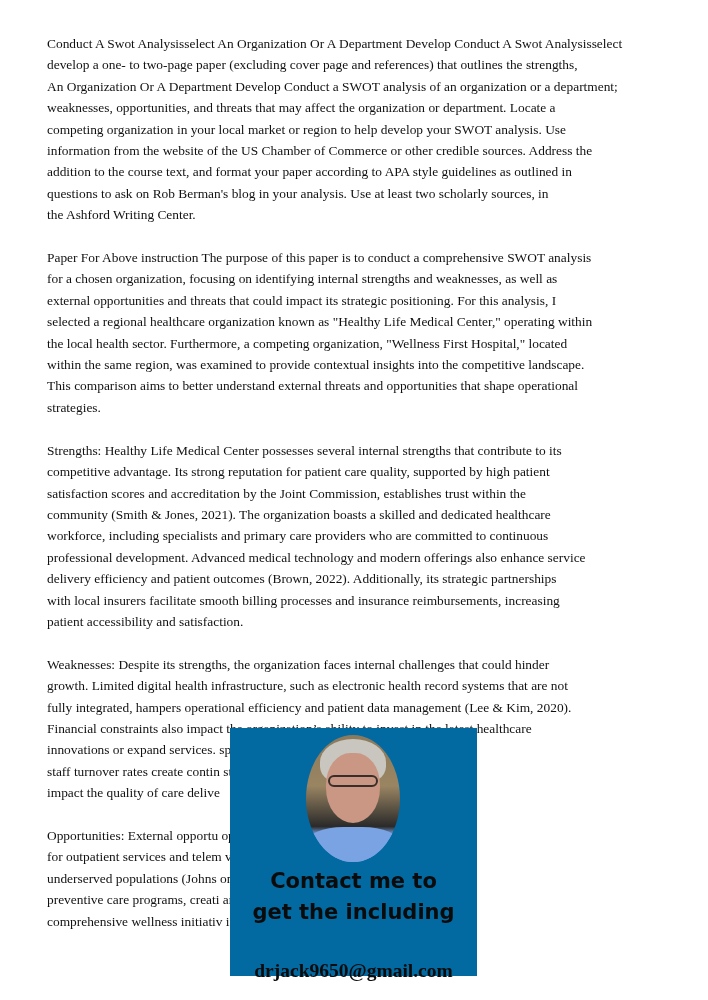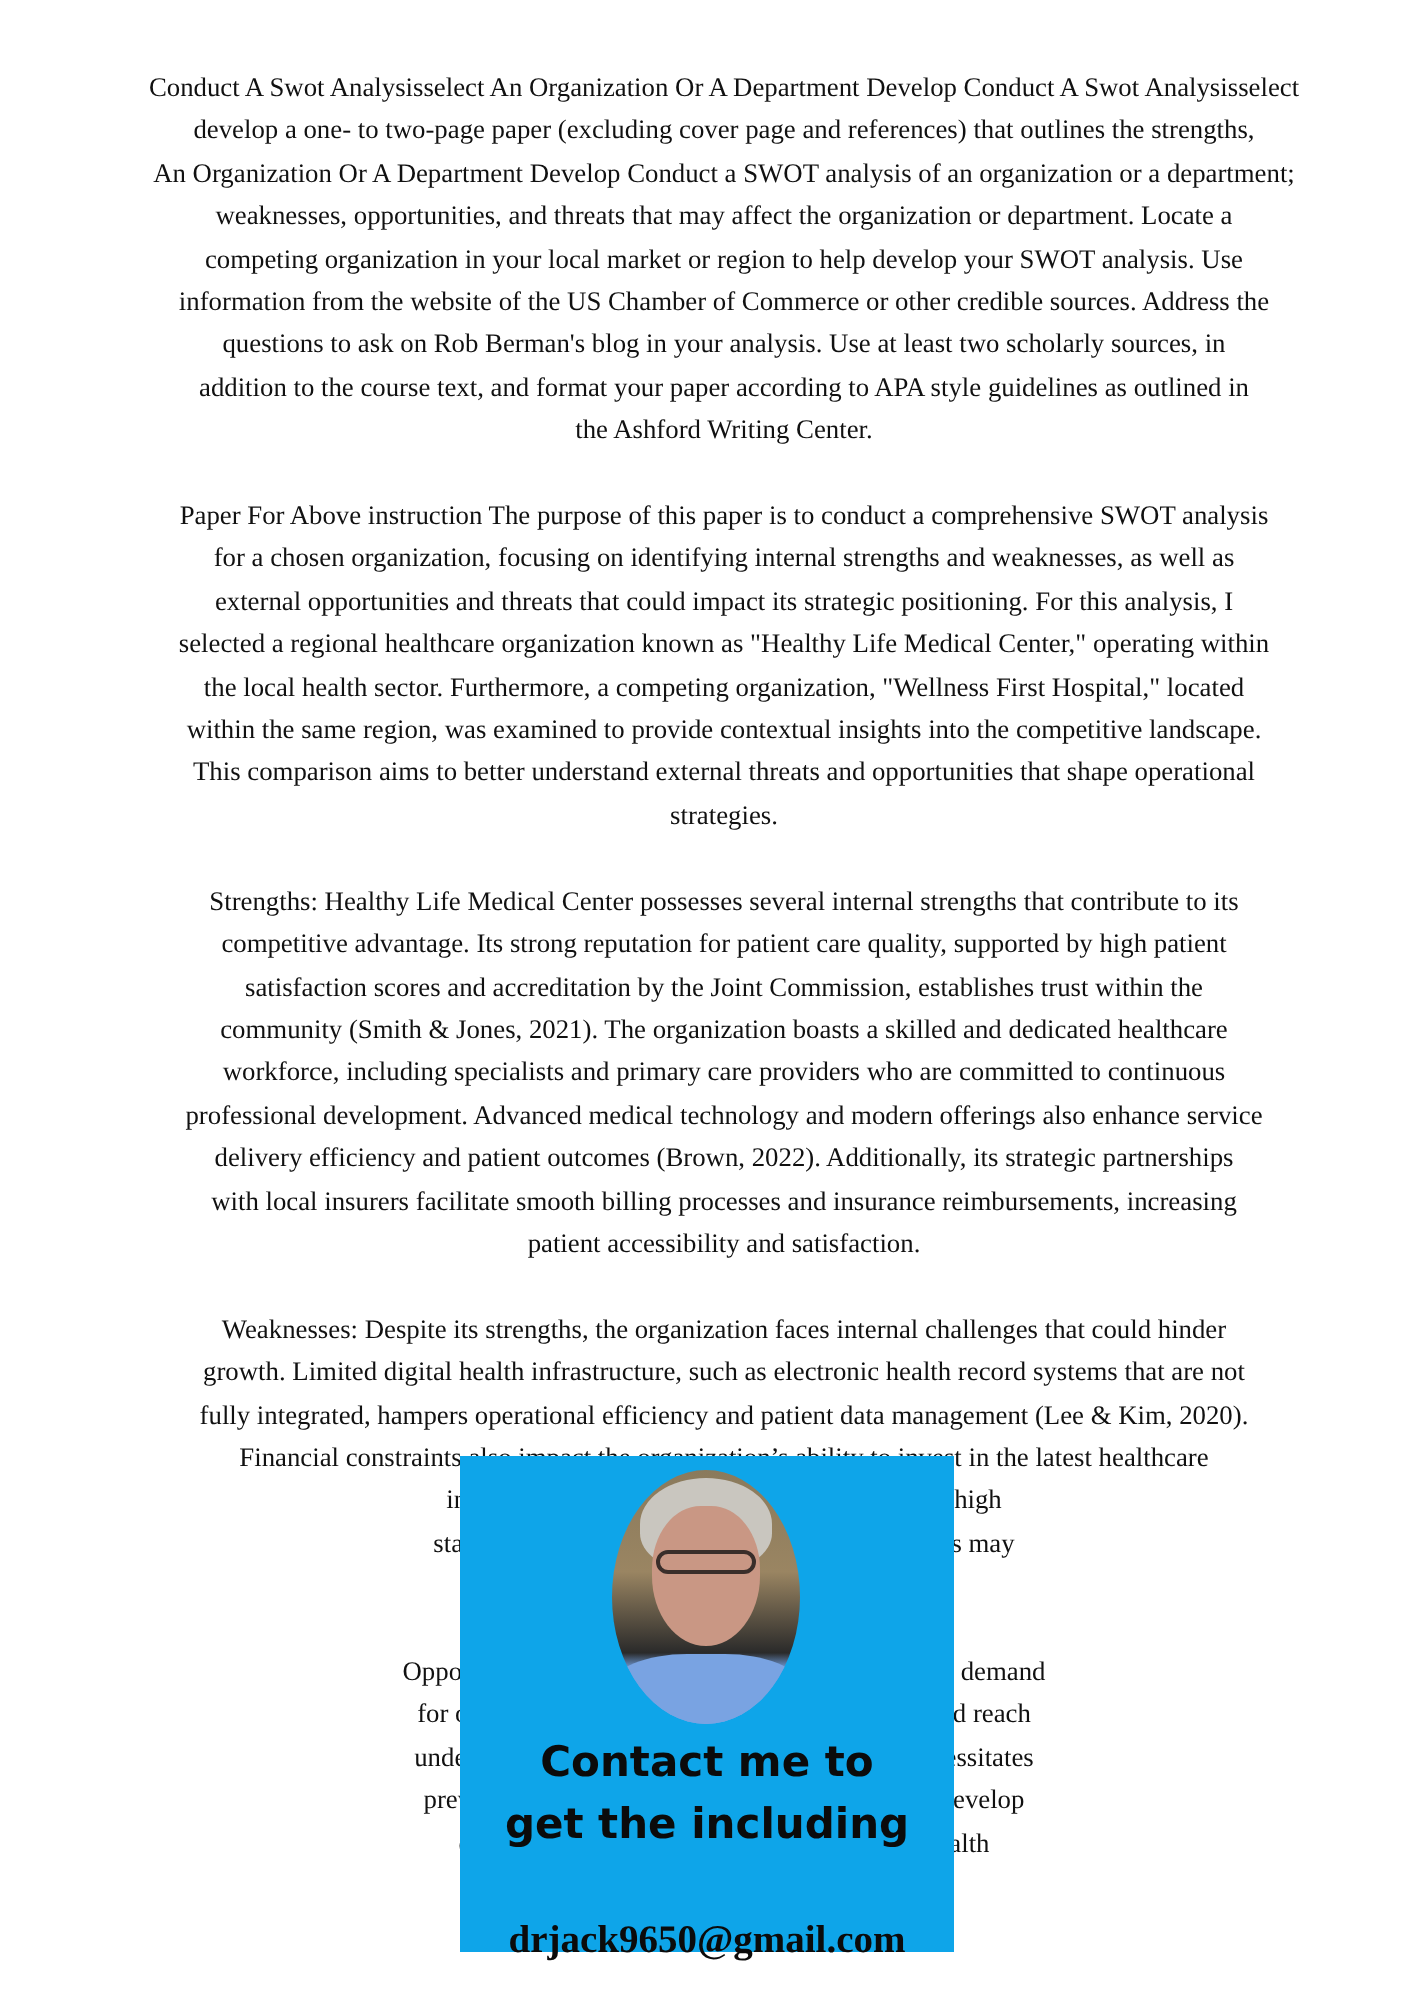--- a/index.html
+++ b/index.html
@@ -6,7 +6,7 @@
     body { width: 708px; height: 1000px; position: relative; overflow: hidden; }
     .page {
       position: absolute; left: 47px; top: 33px; width: 630px;
-      font-family: "Liberation Serif", serif; font-size: 13.4px; line-height: 21.4px; color: #111111; text-align: center;
+      font-family: "Liberation Serif", serif; font-size: 13.4px; line-height: 21.4px; color: #111111;
     }
     .line { white-space: nowrap; display: block; }
     .para { margin-bottom: 21.4px; }

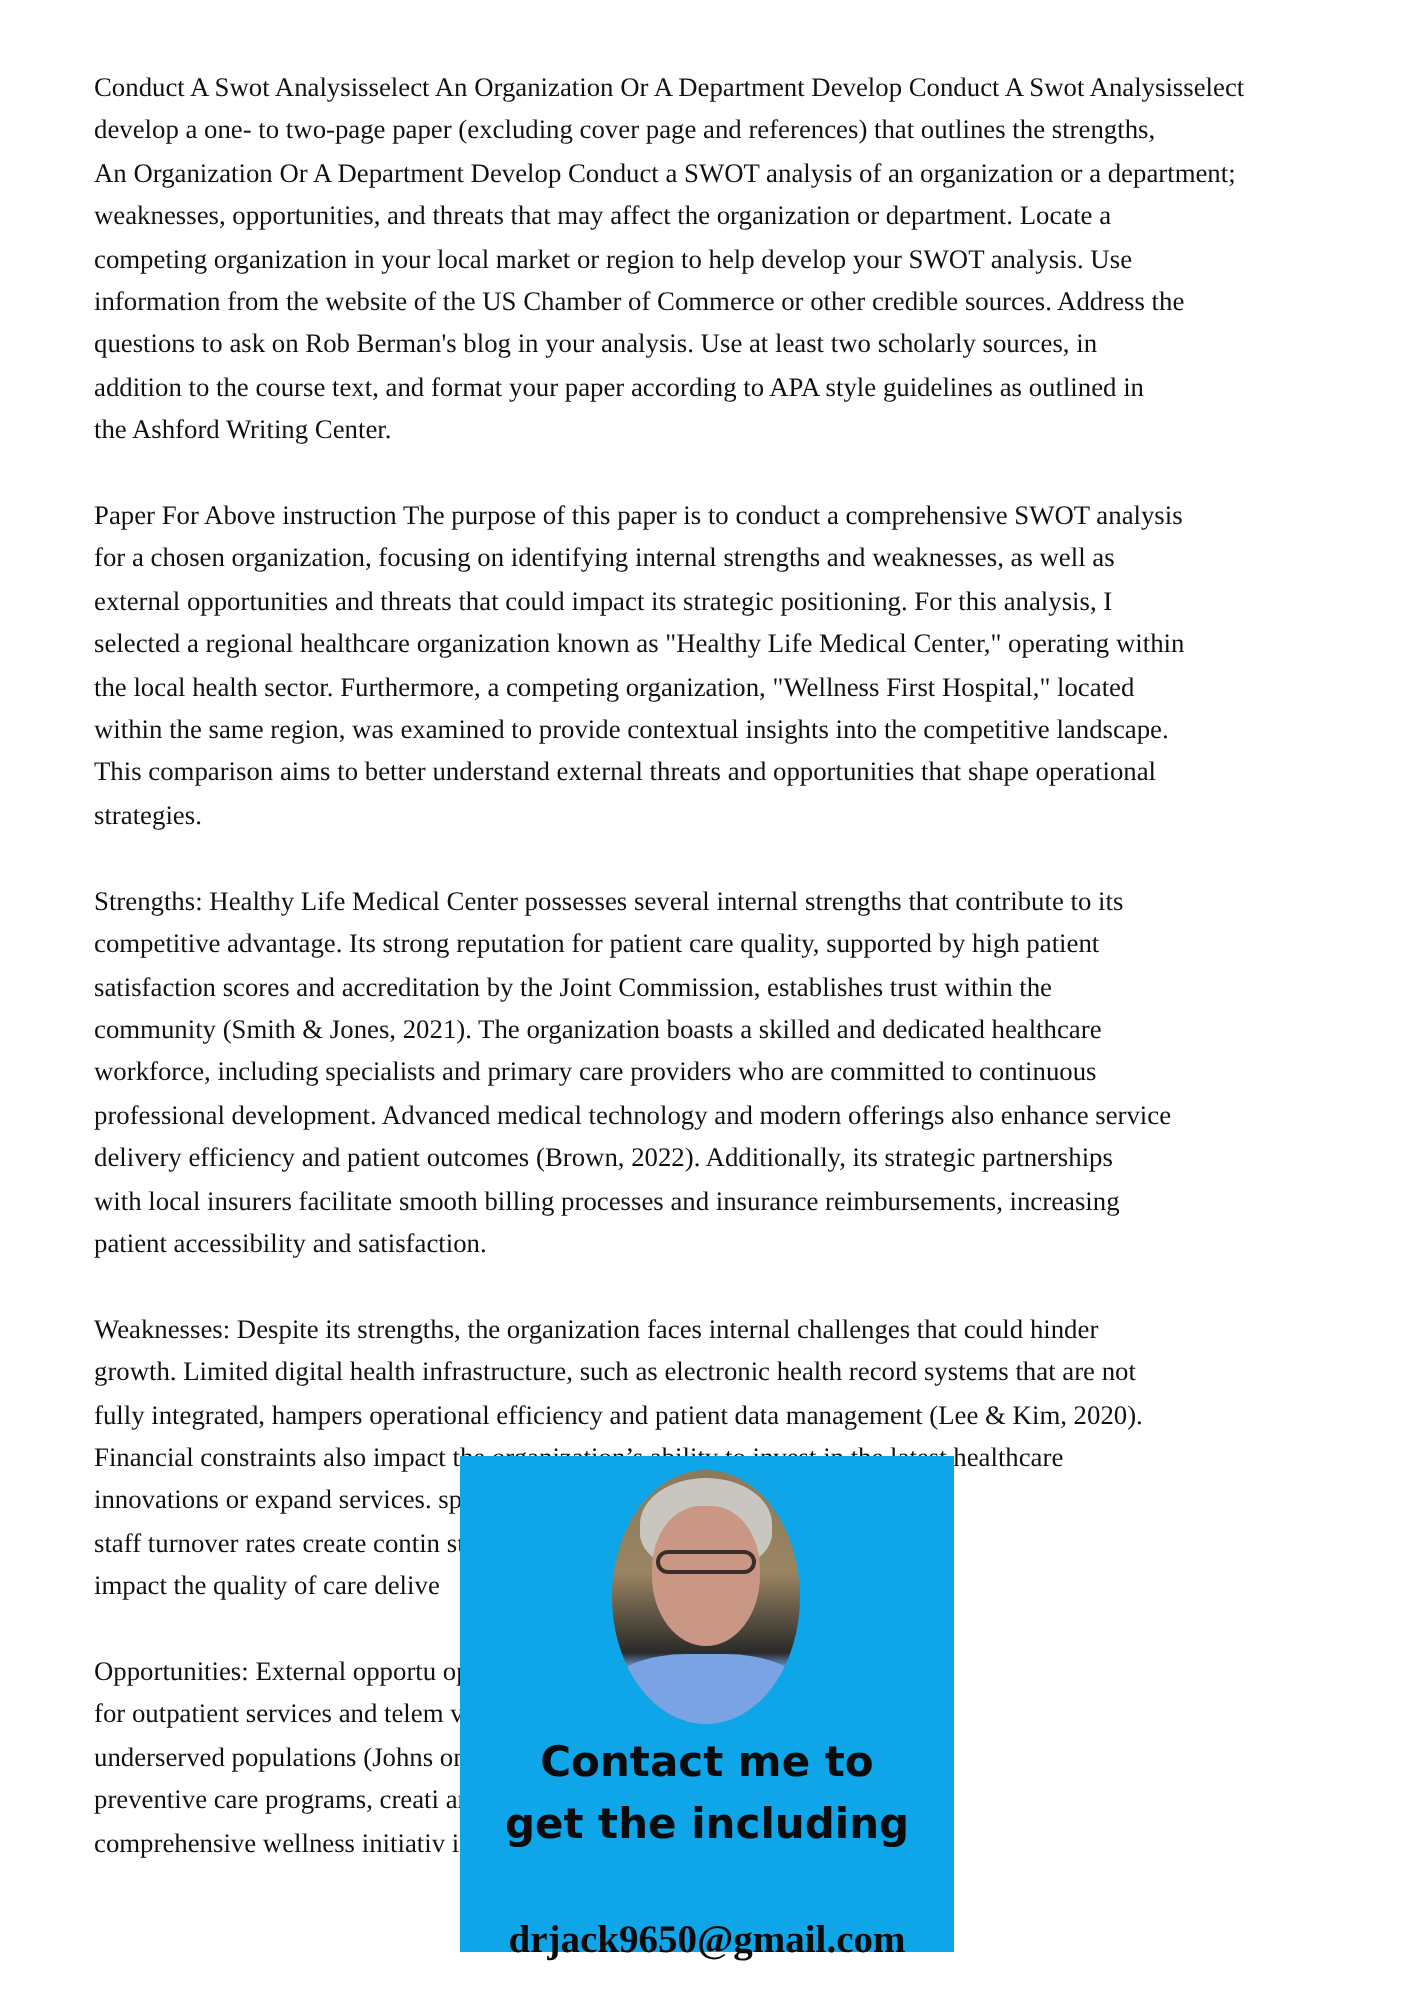--- a/index.html
+++ b/index.html
@@ -43,8 +43,8 @@
       <span class="line">weaknesses, opportunities, and threats that may affect the organization or department. Locate a</span>
       <span class="line">competing organization in your local market or region to help develop your SWOT analysis. Use</span>
       <span class="line">information from the website of the US Chamber of Commerce or other credible sources. Address the</span>
+      <span class="line">addition to the course text, and format your paper according to APA style guidelines as outlined in</span>
       <span class="line">questions to ask on Rob Berman's blog in your analysis. Use at least two scholarly sources, in</span>
-      <span class="line">addition to the course text, and format your paper according to APA style guidelines as outlined in</span>
       <span class="line">the Ashford Writing Center.</span>
     </div>
   <div class="para">

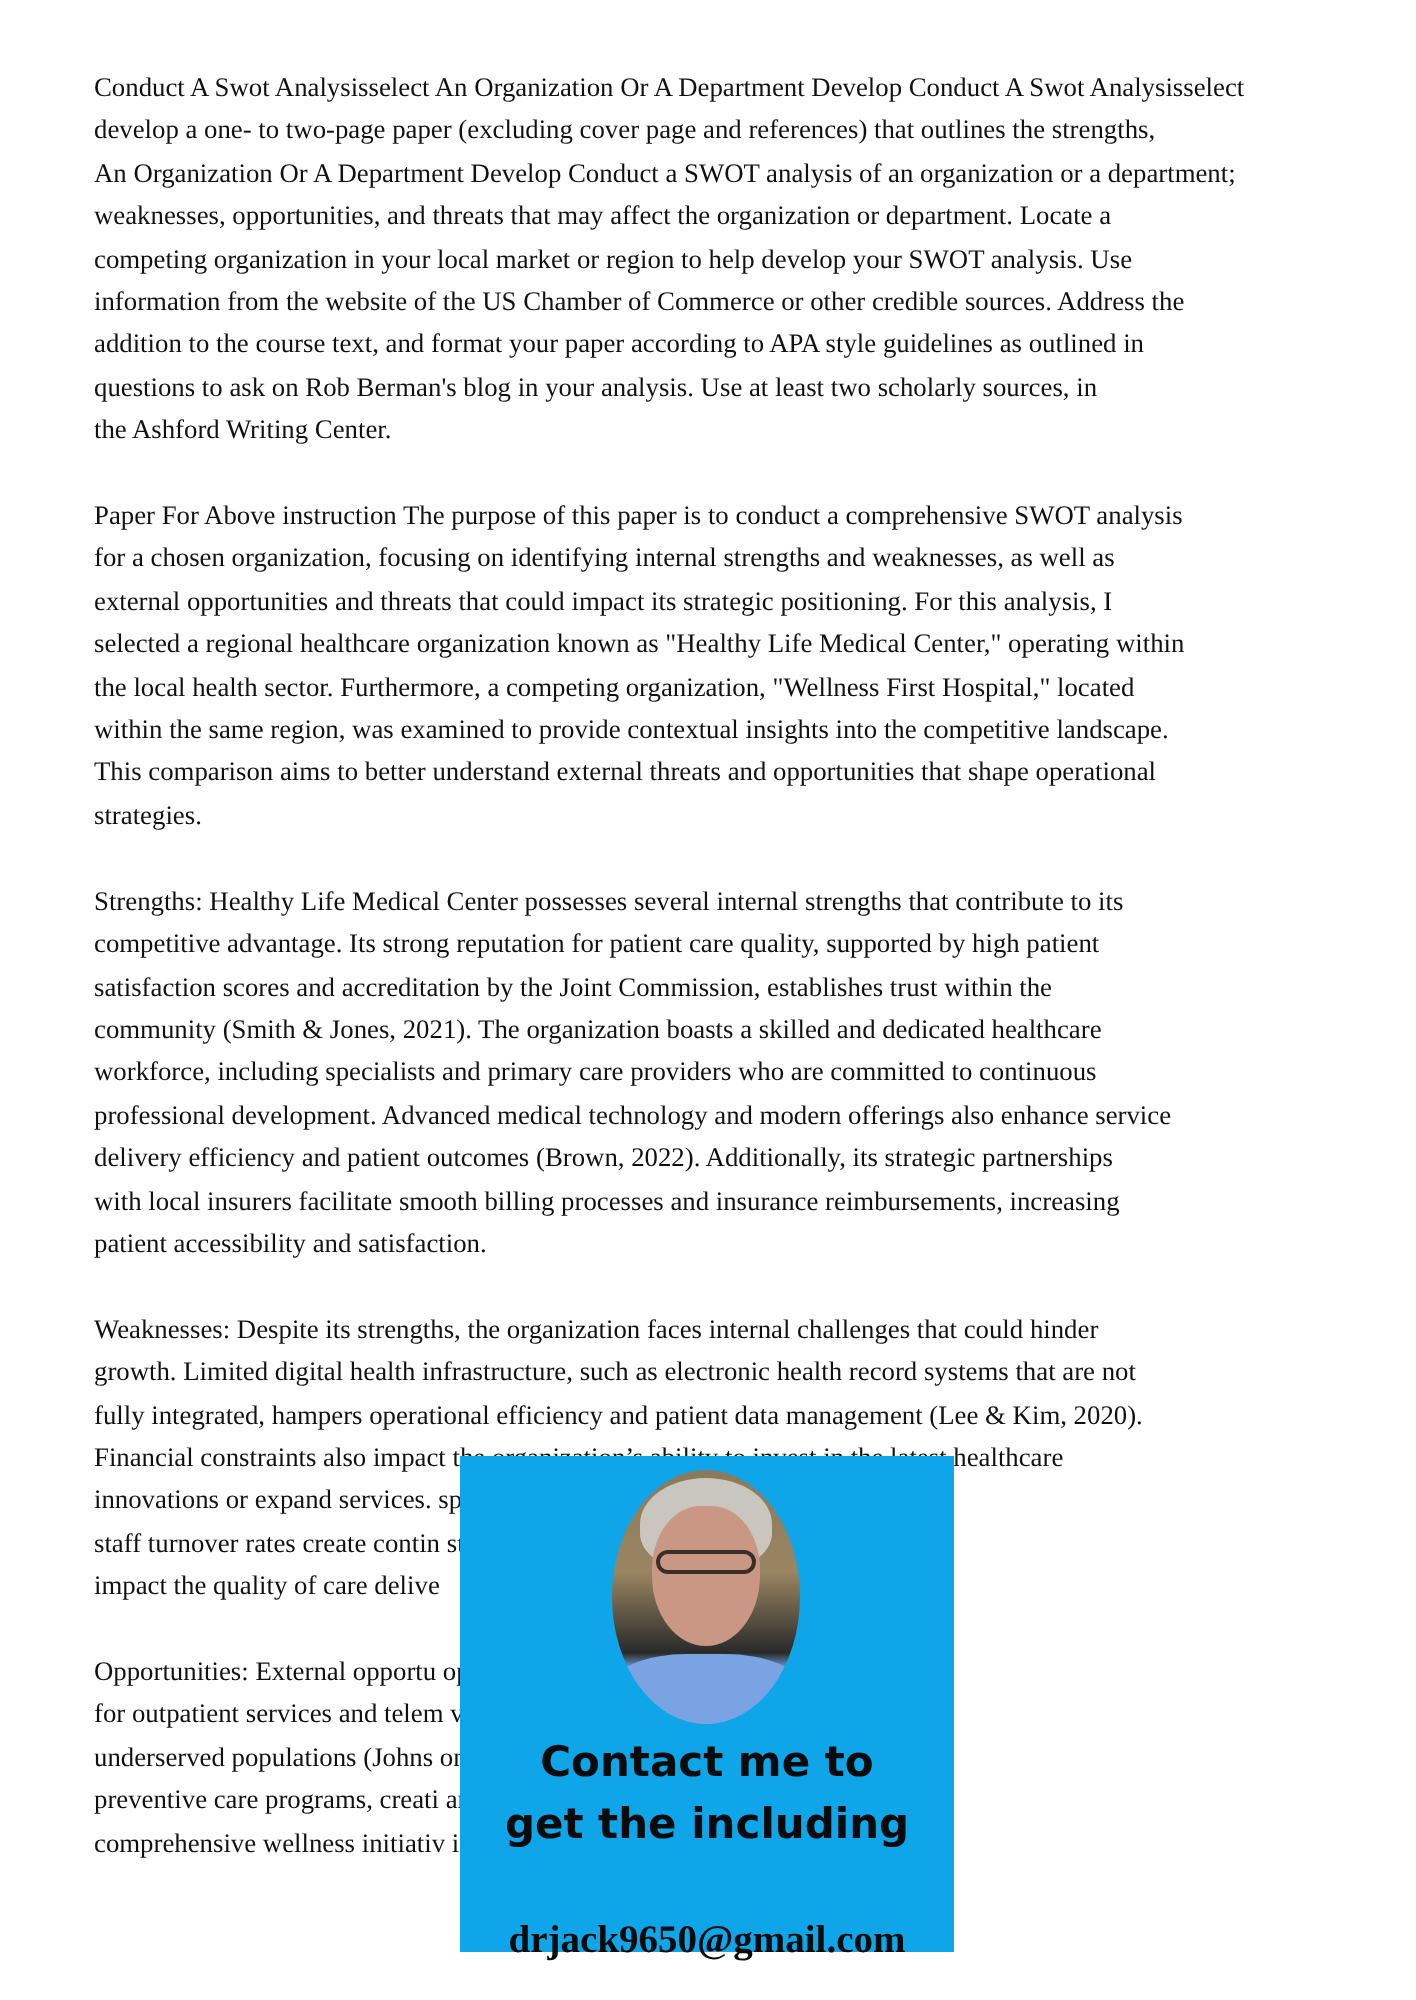--- a/index.html
+++ b/index.html
@@ -86,7 +86,7 @@
     </div>
 </div>
 
-<div class="promo" style="background: #0ea5e9;">
+<div class="promo" style="background: #0369a1;">
   <div class="photo" title="portrait photo of tutor">
     <div class="hair"></div>
     <div class="face"></div>

